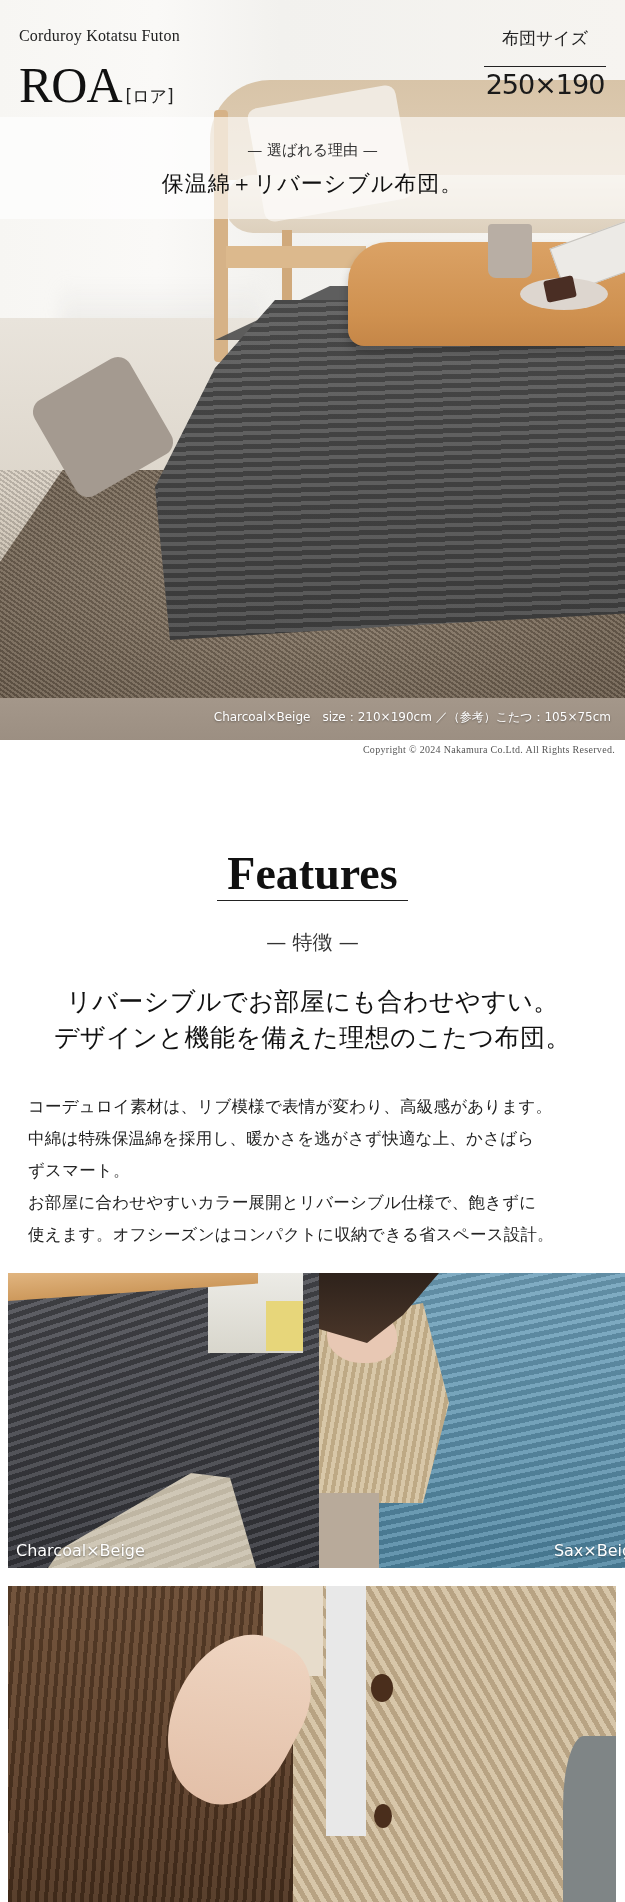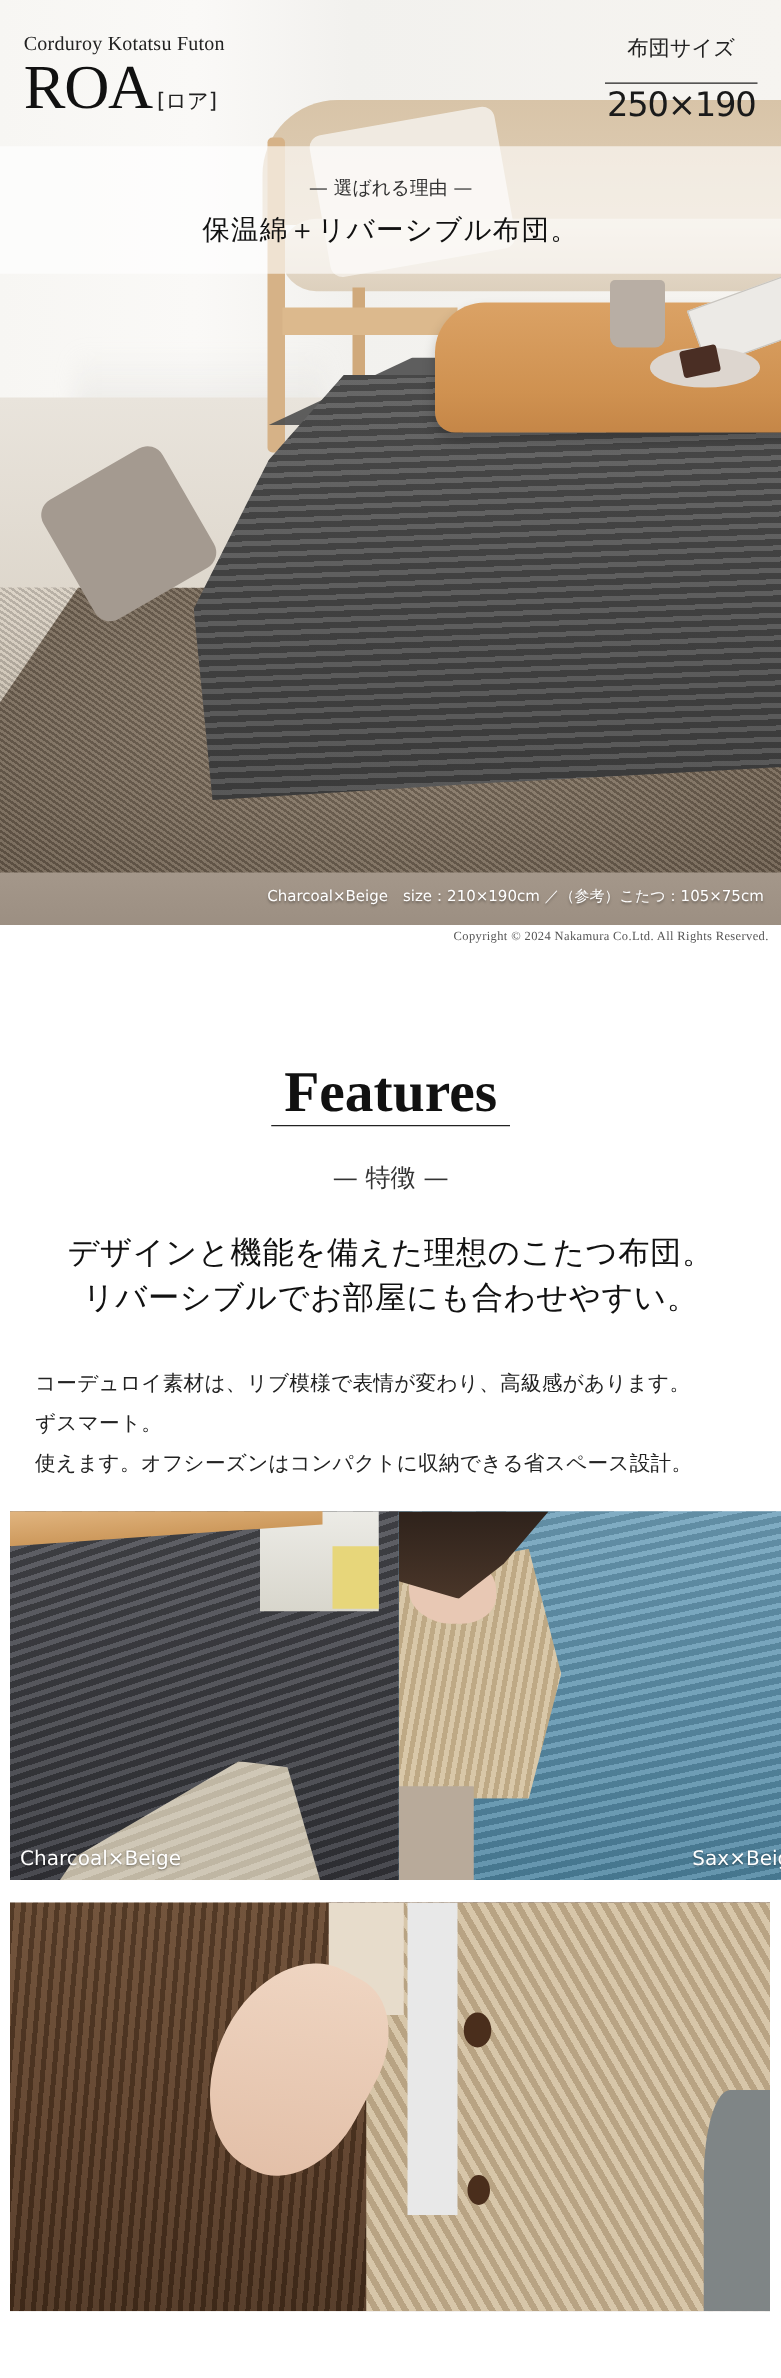--- a/index.html
+++ b/index.html
@@ -50,7 +50,7 @@
 
   .hero .title-block { position: absolute; left: 19px; top: 27px; z-index: 5; }
   .hero .subtitle-en { font-family: "Liberation Serif", "DejaVu Serif", serif; font-size: 16px; color: #222; letter-spacing: .2px; }
-  .hero .brand-row { display: flex; align-items: baseline; margin-top: 0px; }
+  .hero .brand-row { display: flex; align-items: baseline; margin-top: 16px; }
   .hero .brand { font-family: "Liberation Serif", "DejaVu Serif", serif; font-size: 50px; line-height: 48px; color: #111; letter-spacing: -1px; }
   .hero .brand-kana { font-family: "DejaVu Sans", sans-serif; font-size: 17px; color: #222; margin-left: 4px; }
 

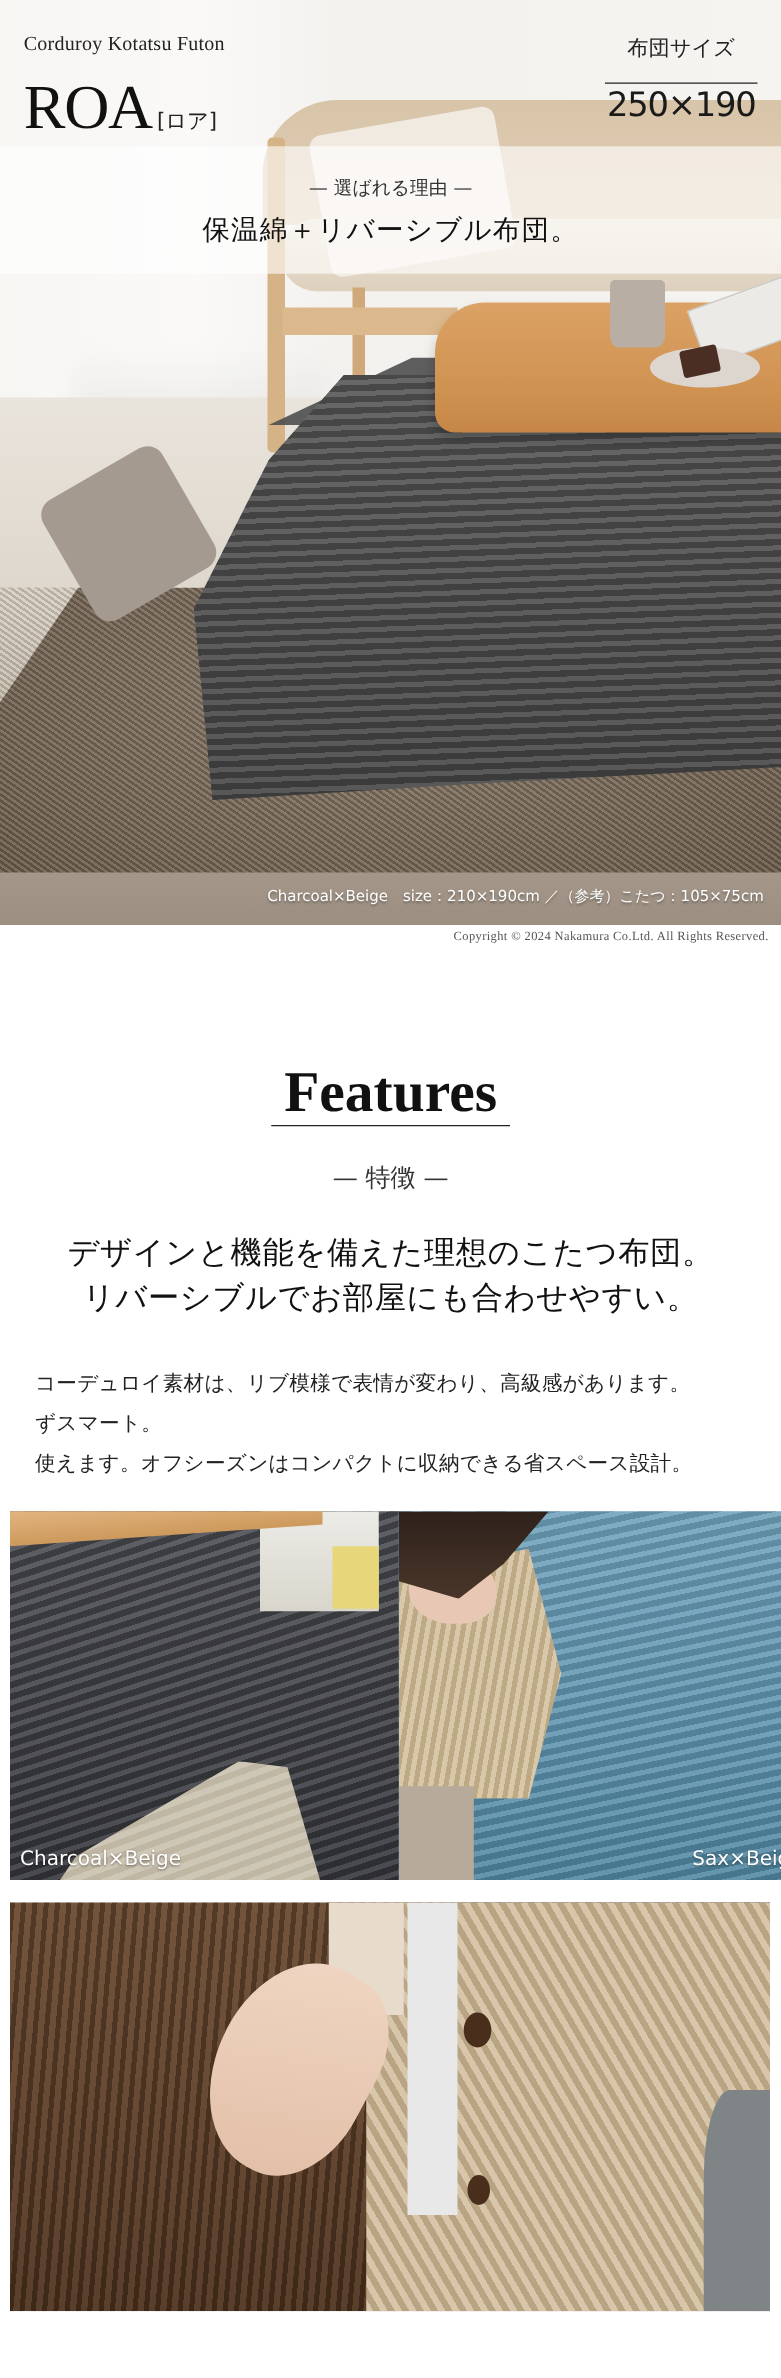--- a/index.html
+++ b/index.html
@@ -172,8 +172,8 @@
   </div>
   <div class="features-sub">— 特徴 —</div>
   <div class="features-headline">
+    <div>リバーシブルでお部屋にも合わせやすい。</div>
     <div>デザインと機能を備えた理想のこたつ布団。</div>
-    <div>リバーシブルでお部屋にも合わせやすい。</div>
   </div>
   <div class="features-body">
     <div>コーデュロイ素材は、リブ模様で表情が変わり、高級感があります。</div>

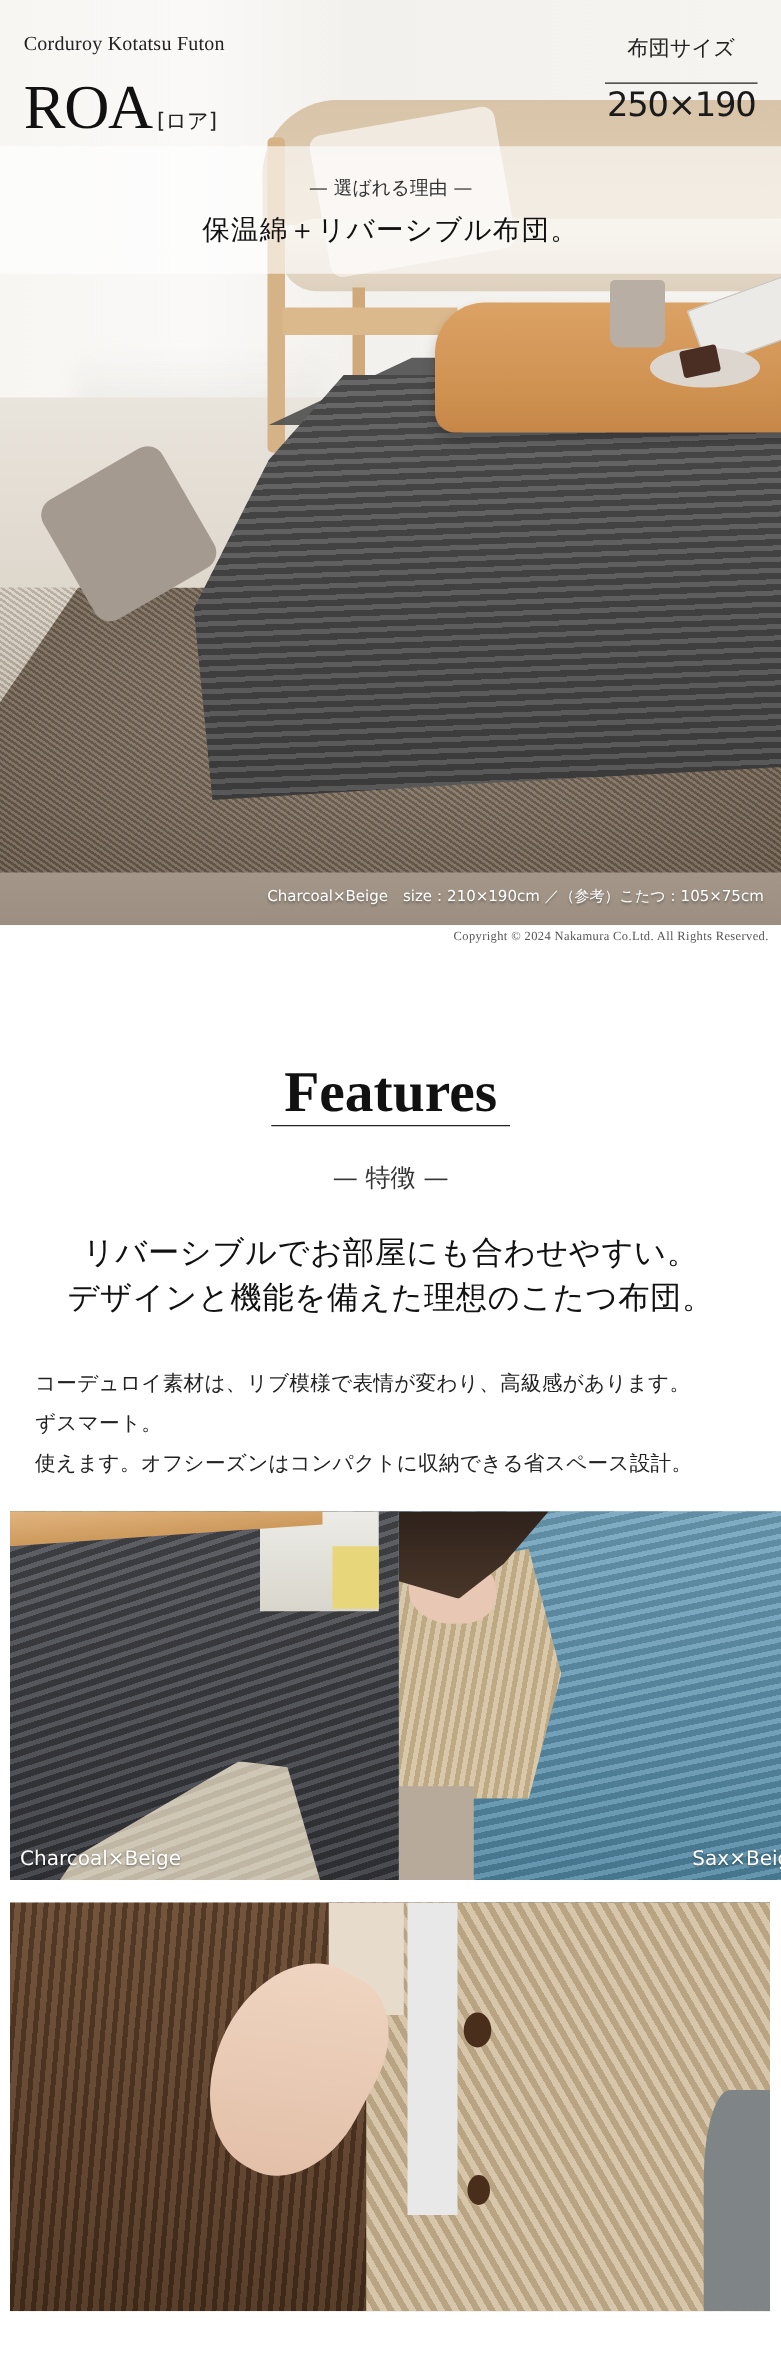--- a/index.html
+++ b/index.html
@@ -177,6 +177,7 @@
   </div>
   <div class="features-body">
     <div>コーデュロイ素材は、リブ模様で表情が変わり、高級感があります。</div>
+    <div>中綿は特殊保温綿を採用し、暖かさを逃がさず快適な上、かさばら</div>
     <div>ずスマート。</div>
     <div>使えます。オフシーズンはコンパクトに収納できる省スペース設計。</div>
   </div>

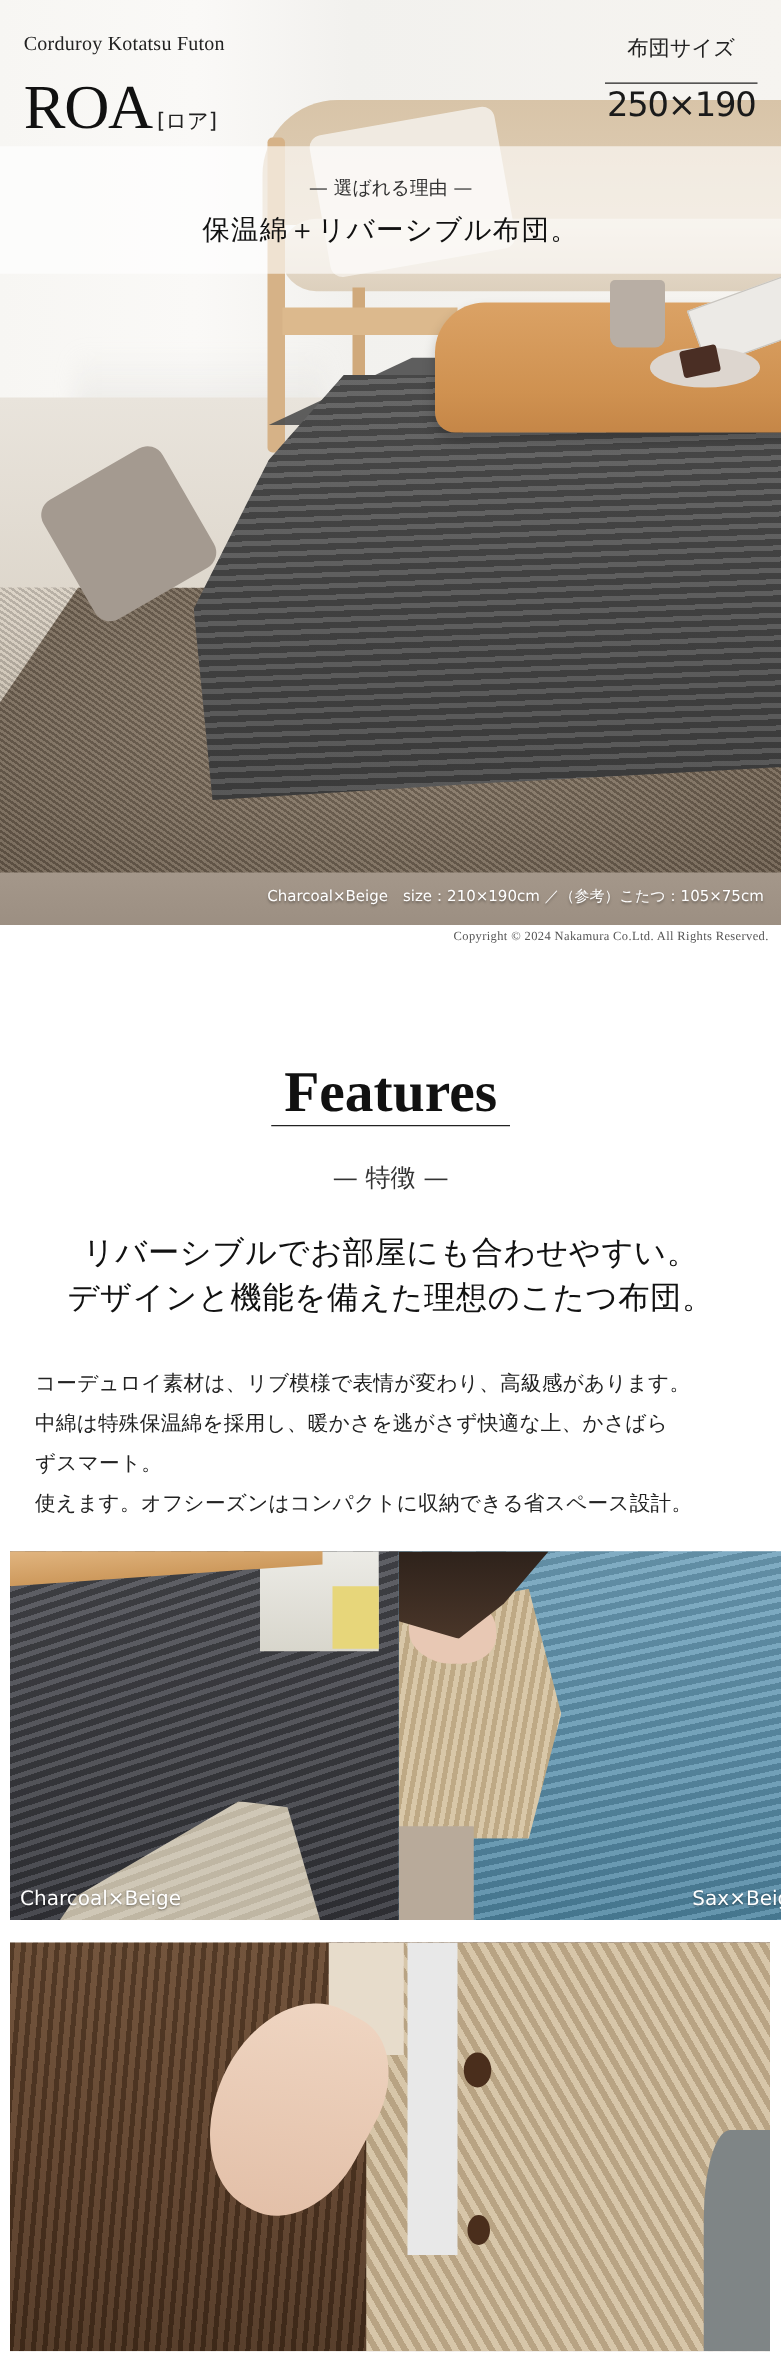--- a/index.html
+++ b/index.html
@@ -179,6 +179,7 @@
     <div>コーデュロイ素材は、リブ模様で表情が変わり、高級感があります。</div>
     <div>中綿は特殊保温綿を採用し、暖かさを逃がさず快適な上、かさばら</div>
     <div>ずスマート。</div>
+    <div>お部屋に合わせやすいカラー展開とリバーシブル仕様で、飽きずに</div>
     <div>使えます。オフシーズンはコンパクトに収納できる省スペース設計。</div>
   </div>
 </section>

